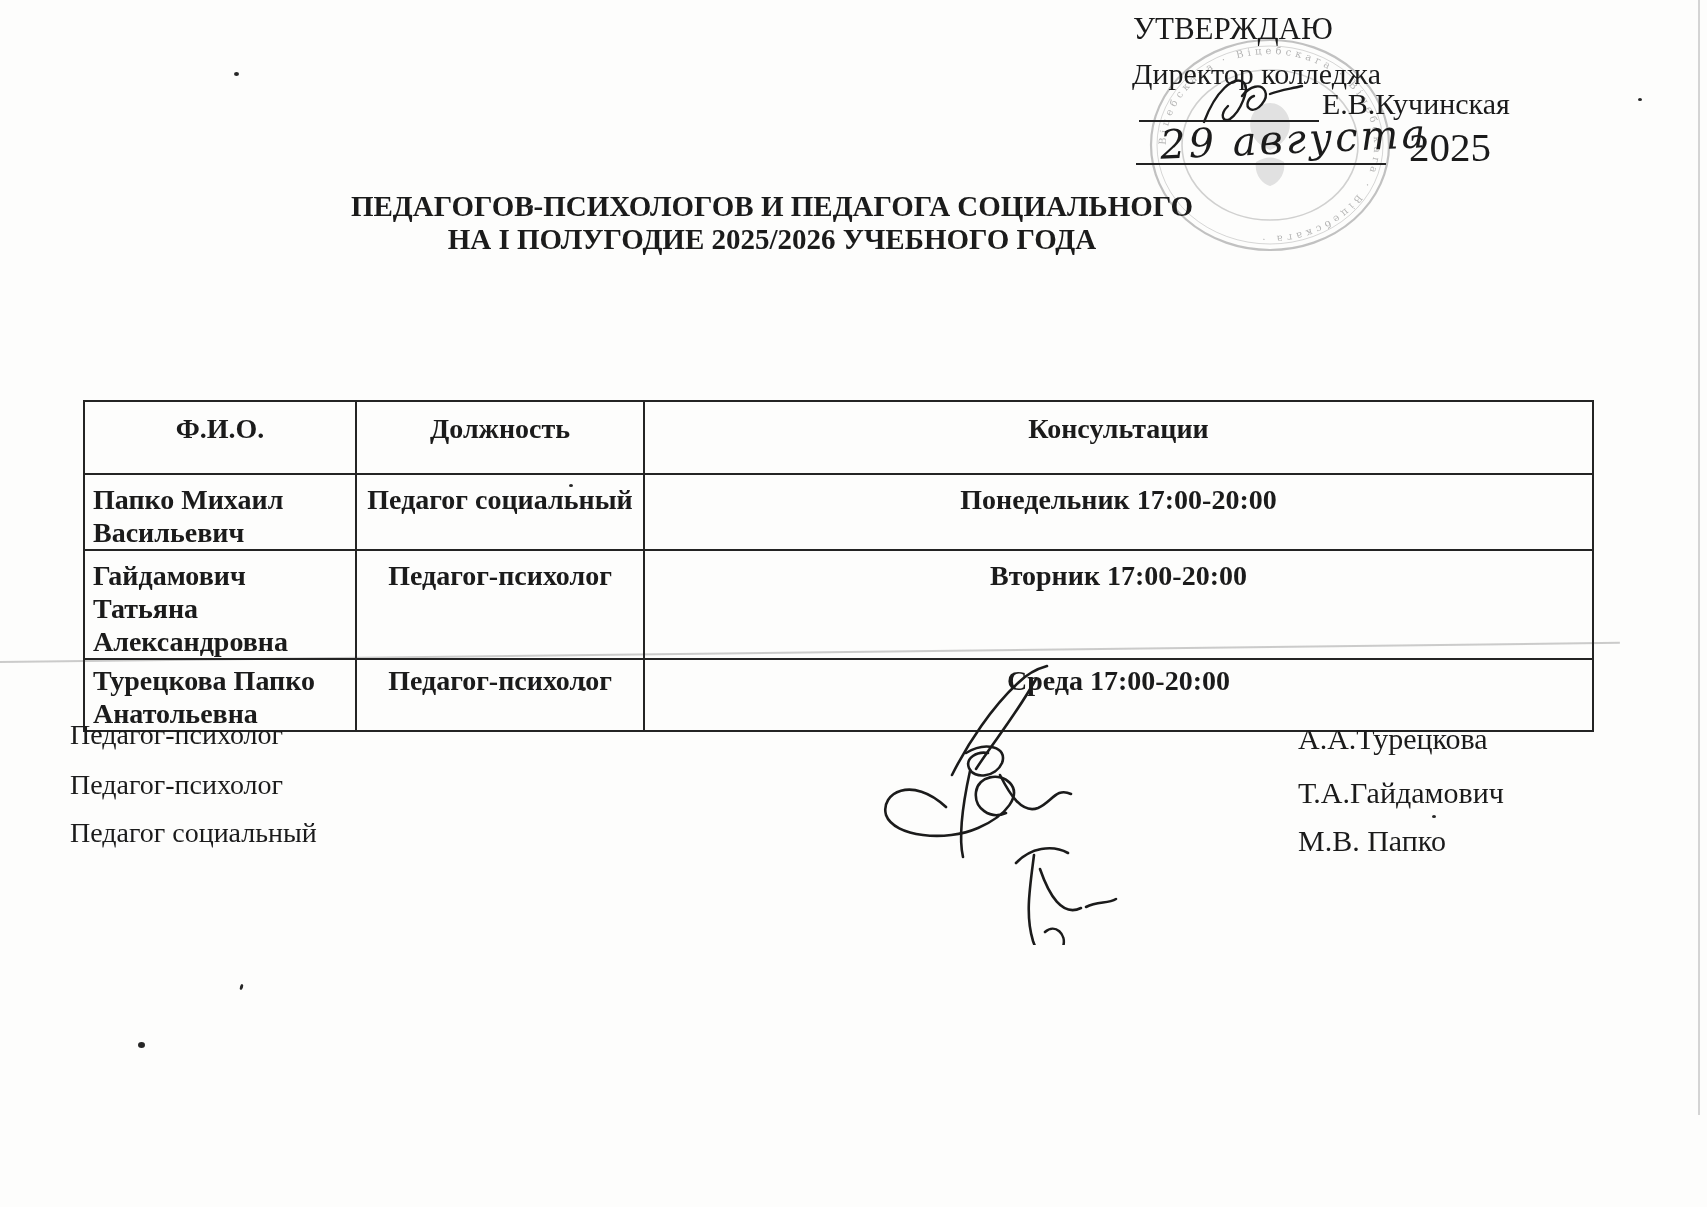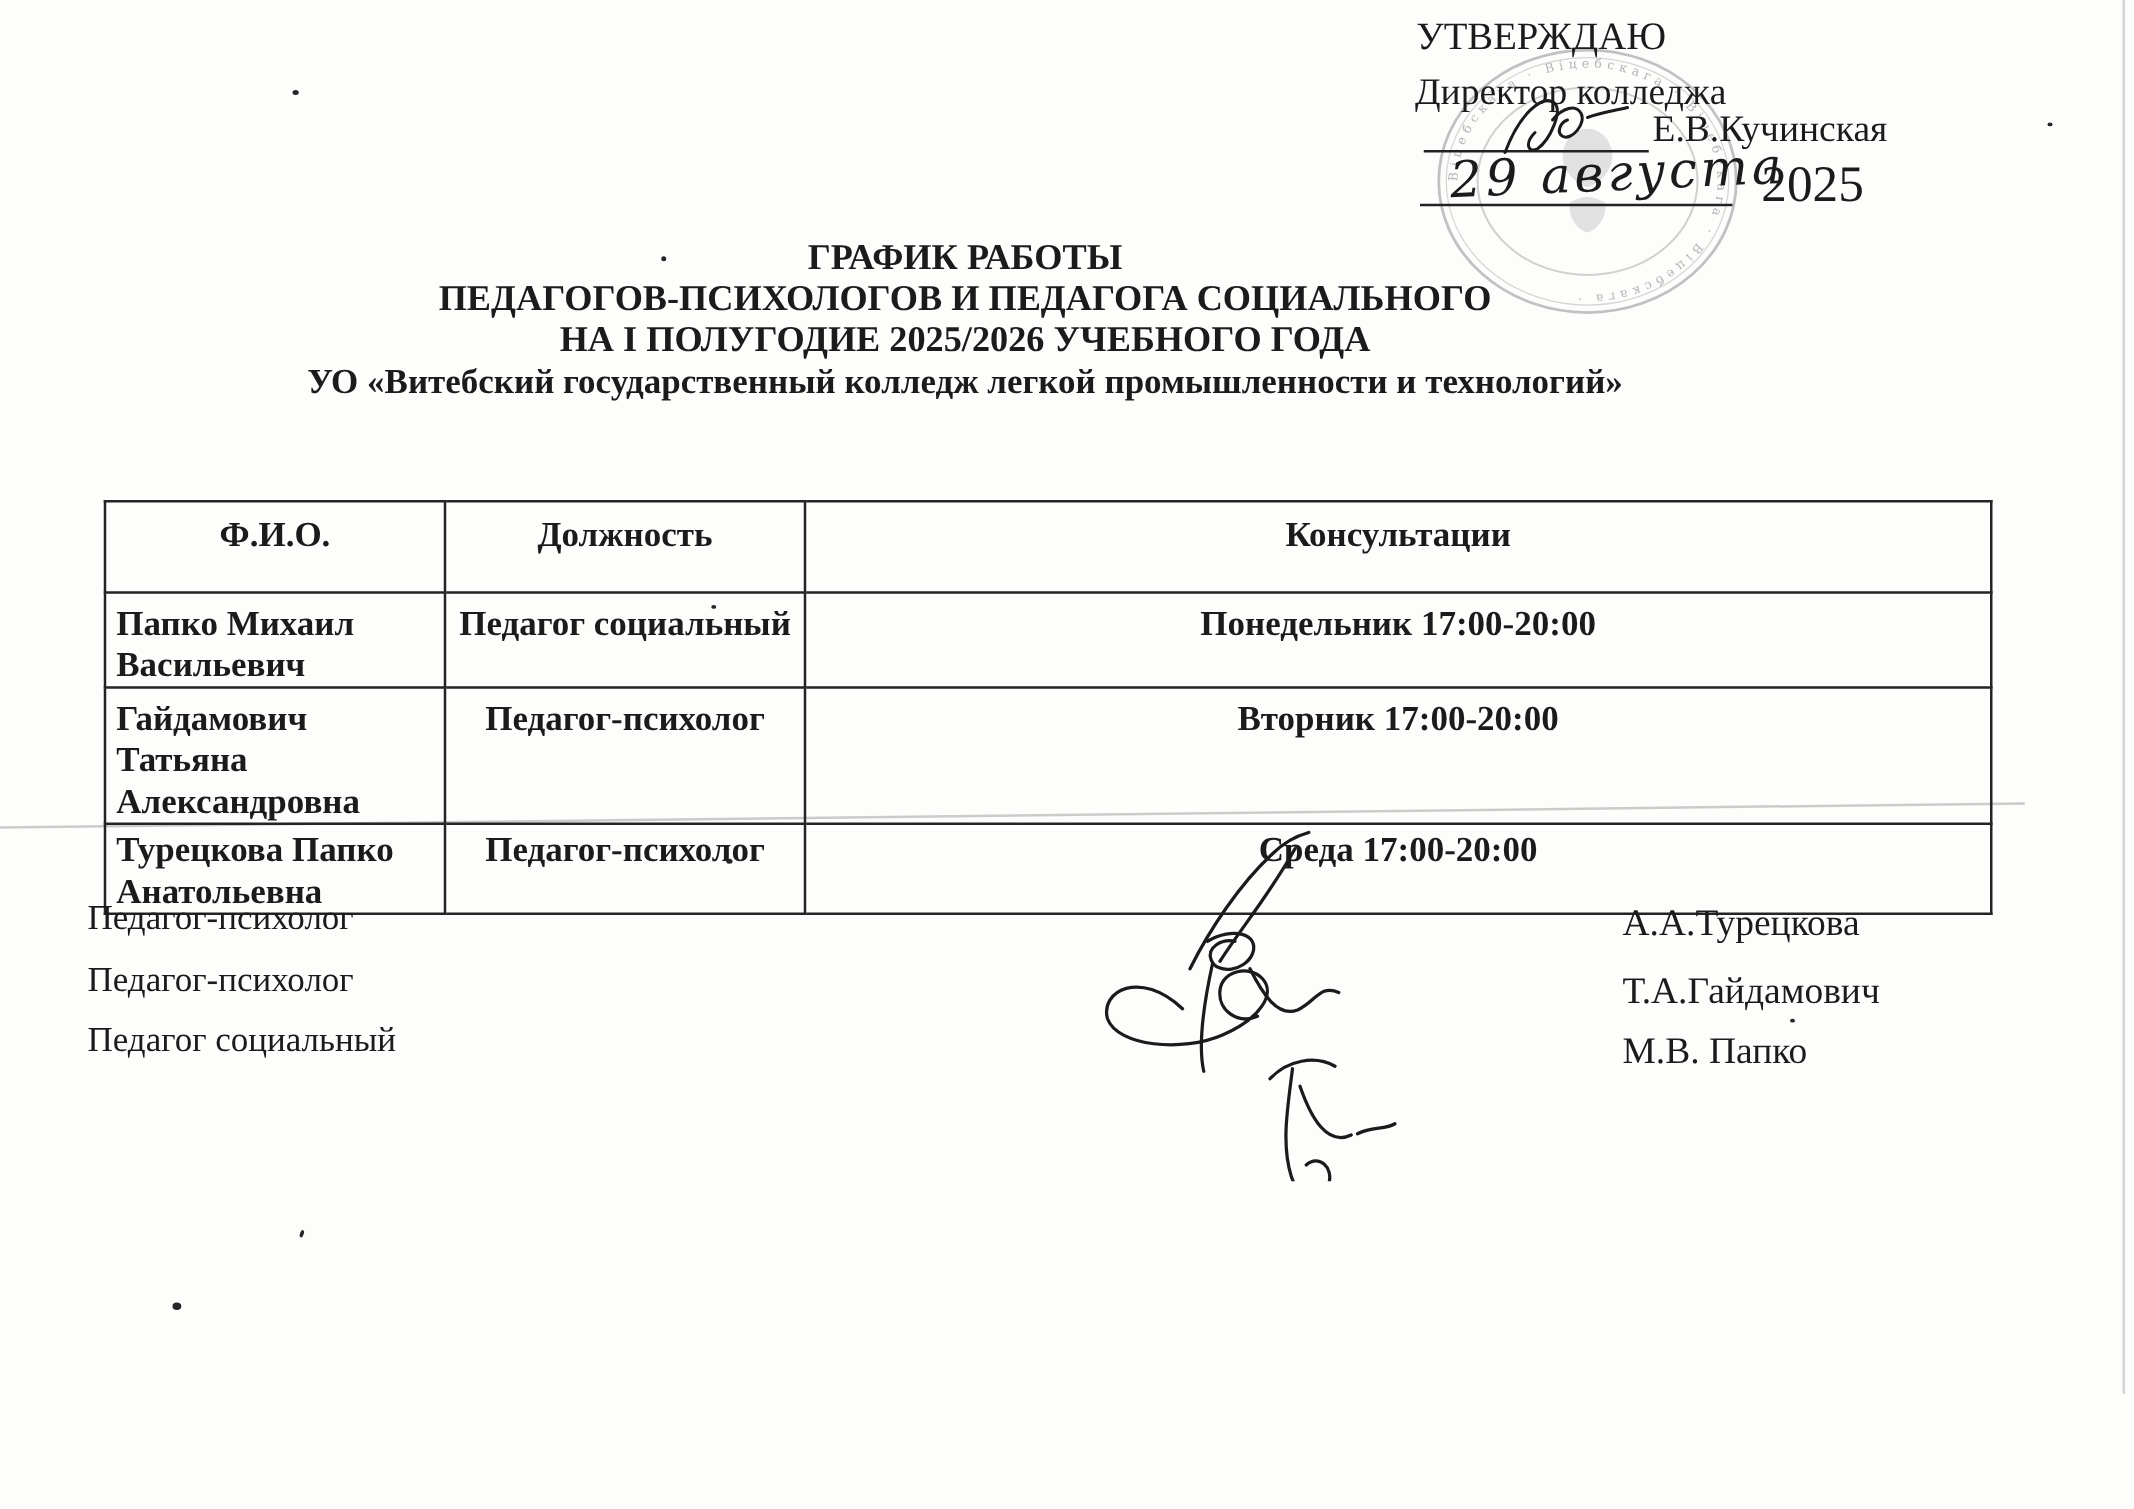--- a/index.html
+++ b/index.html
@@ -92,7 +92,6 @@
 <div class="sig-line" style="left:1136px;top:163px;width:250px;"></div>
 
 <div class="abs titles">
-  <div>ГРАФИК РАБОТЫ</div>
   <div>ПЕДАГОГОВ-ПСИХОЛОГОВ И ПЕДАГОГА СОЦИАЛЬНОГО</div>
   <div>НА I ПОЛУГОДИЕ 2025/2026 УЧЕБНОГО ГОДА</div>
   <div class="t-sub">УО «Витебский государственный колледж легкой промышленности и технологий»</div>

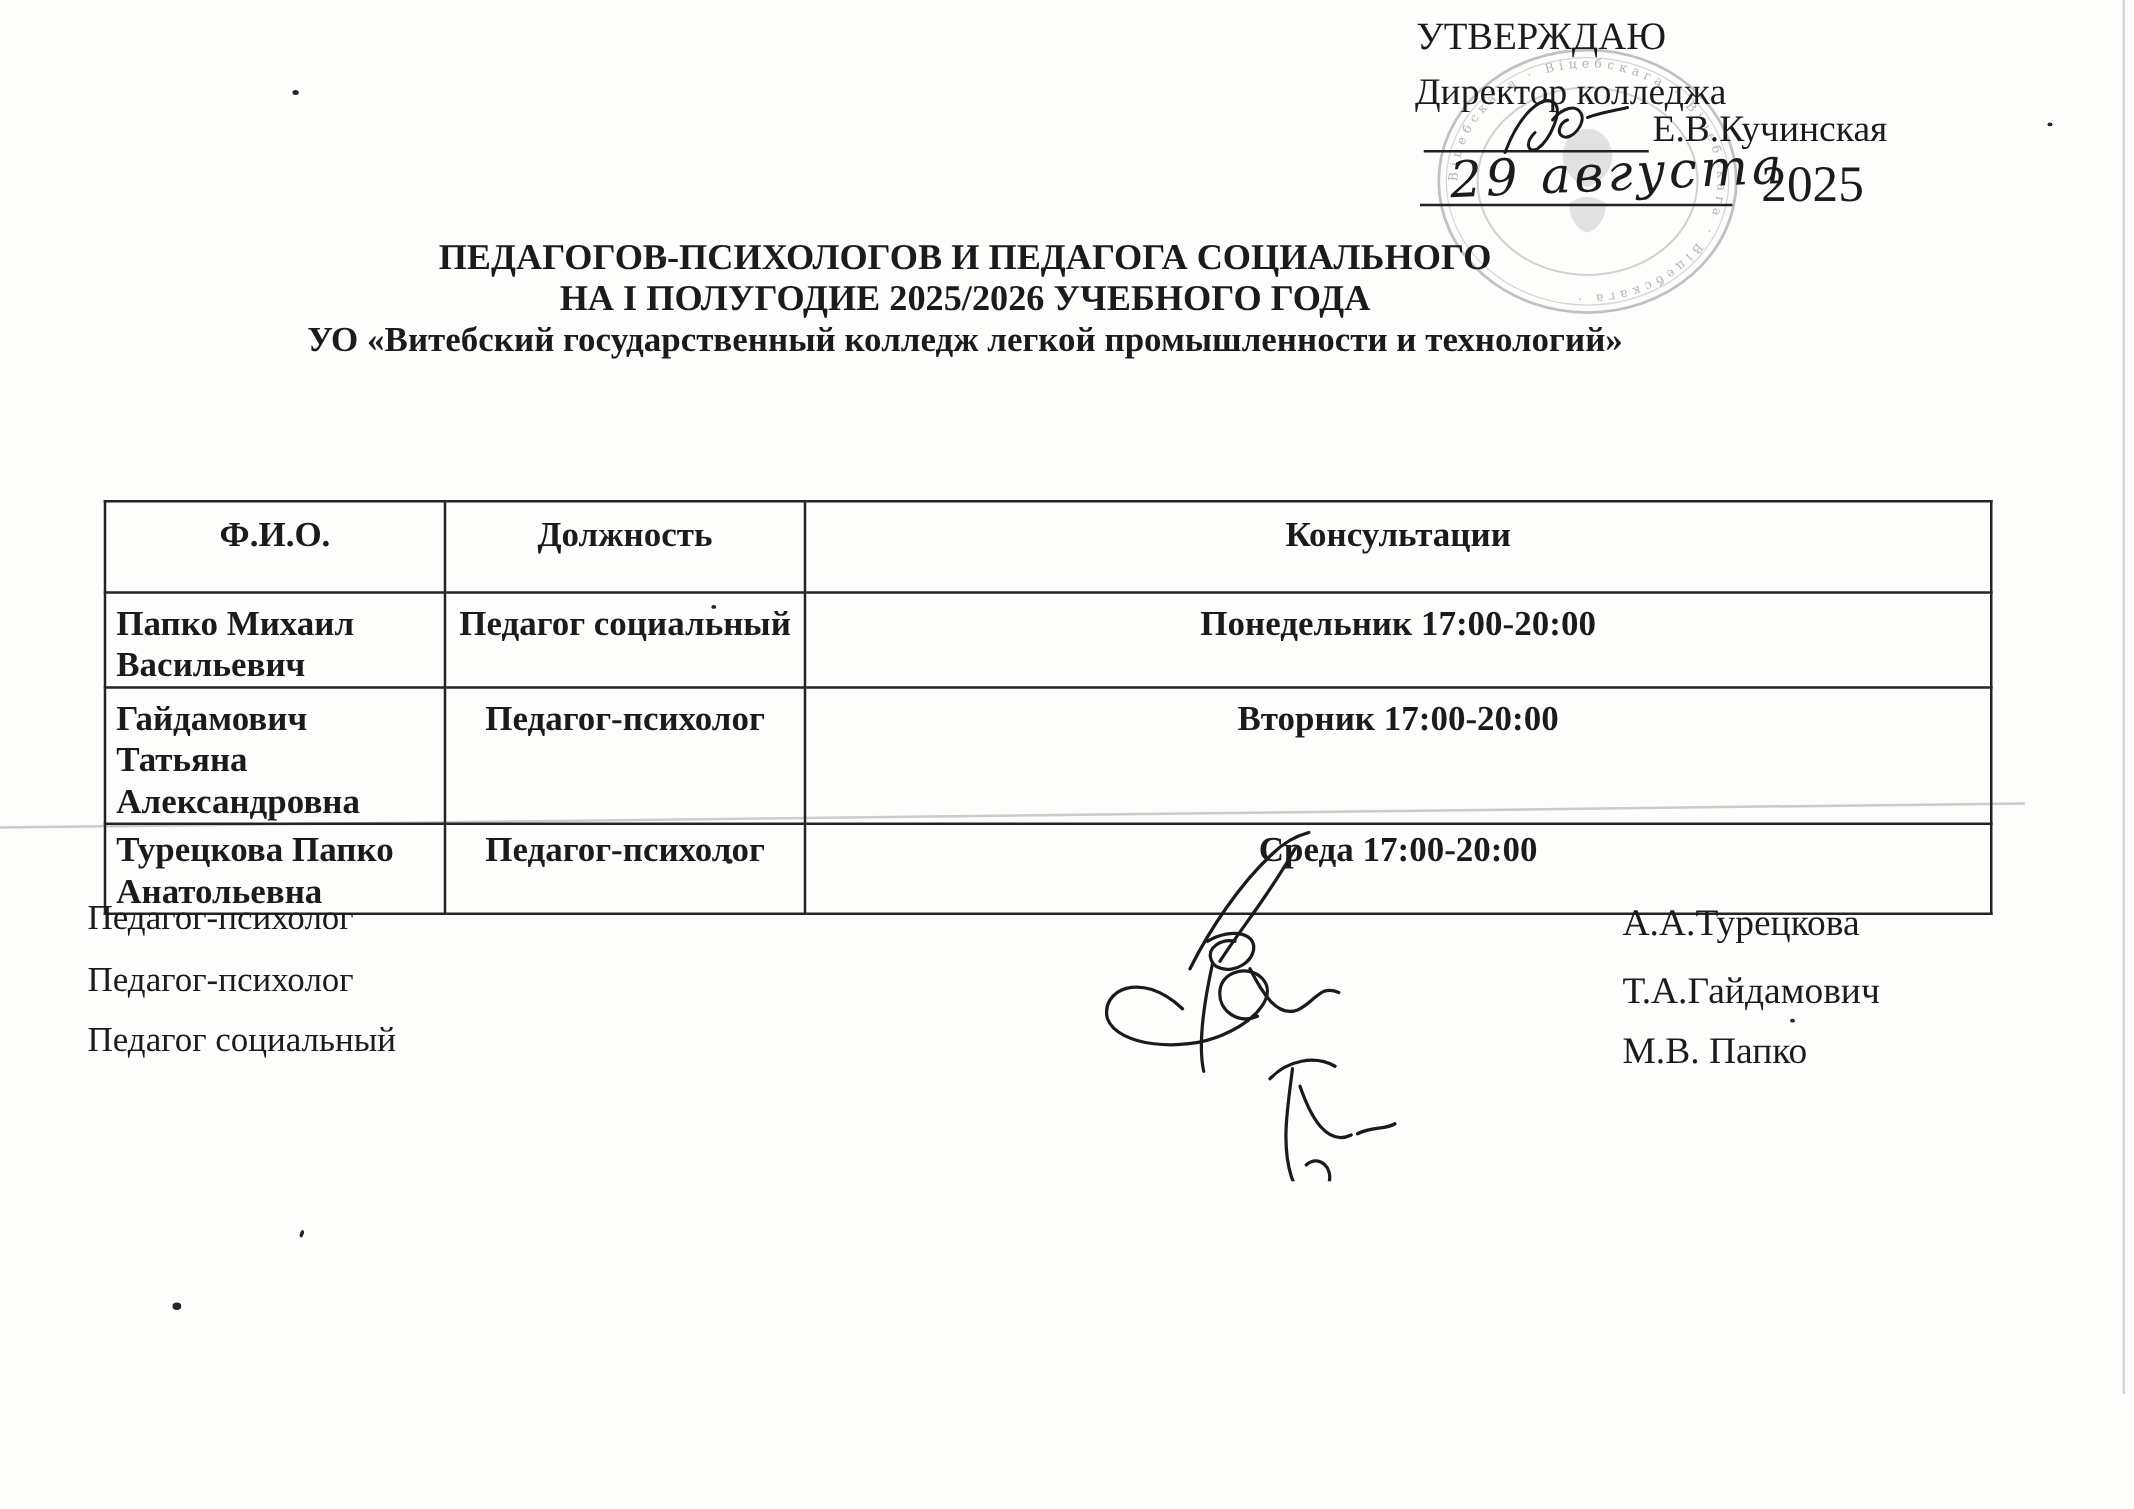--- a/index.html
+++ b/index.html
@@ -94,7 +94,6 @@
 <div class="abs titles">
   <div>ПЕДАГОГОВ-ПСИХОЛОГОВ И ПЕДАГОГА СОЦИАЛЬНОГО</div>
   <div>НА I ПОЛУГОДИЕ 2025/2026 УЧЕБНОГО ГОДА</div>
-  <div class="t-sub">УО «Витебский государственный колледж легкой промышленности и технологий»</div>
 </div>
 
 <table class="sched">

